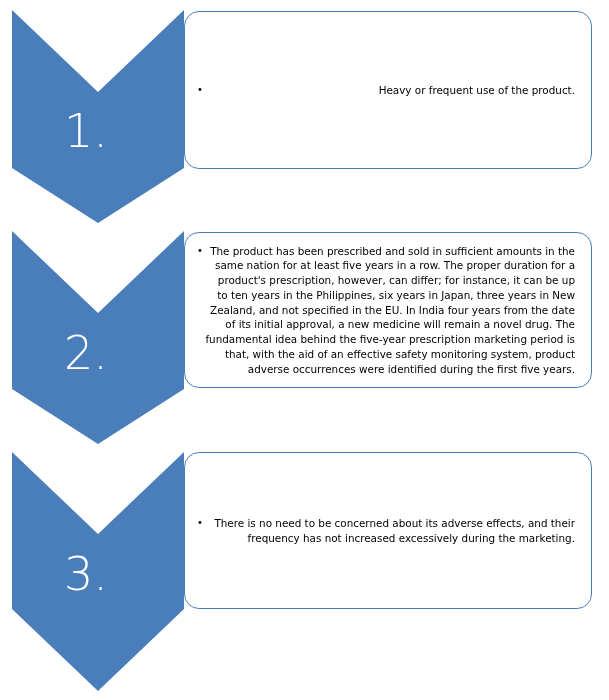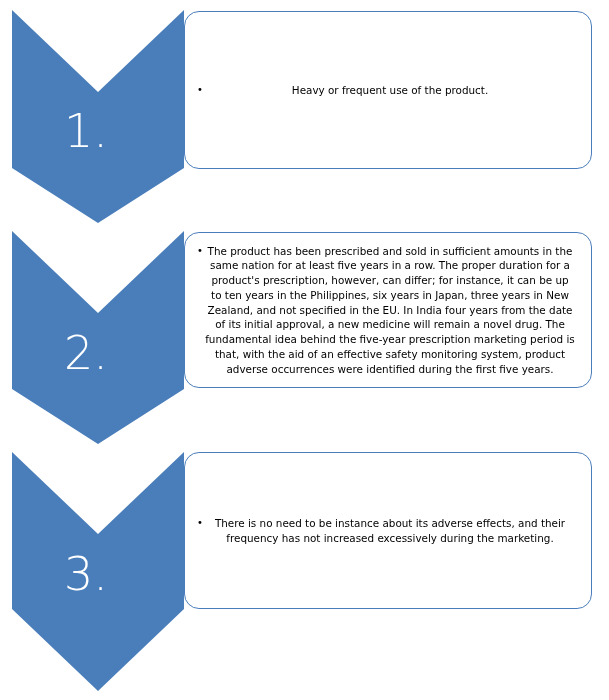--- a/index.html
+++ b/index.html
@@ -79,7 +79,7 @@
   }
   .bullet-text {
     flex: 1 1 auto;
-    text-align: center;
+    text-align: right;
   }
 
   

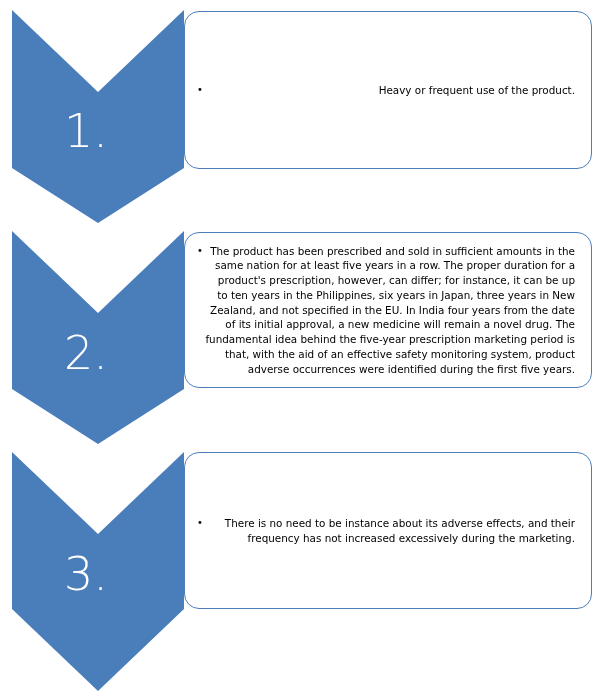--- a/index.html
+++ b/index.html
@@ -143,7 +143,7 @@
     <div class="textbox-inner">
       <div class="bullet-row">
         <span class="bullet-mark">•</span>
-        <span class="bullet-text">There is no need to be instance about its adverse effects, and their frequency has not increased excessively during the marketing.</span>
+        <span class="bullet-text">There is no need to be concerned about its adverse effects, and their frequency has not increased excessively during the marketing.</span>
       </div>
     </div>
   </div>

